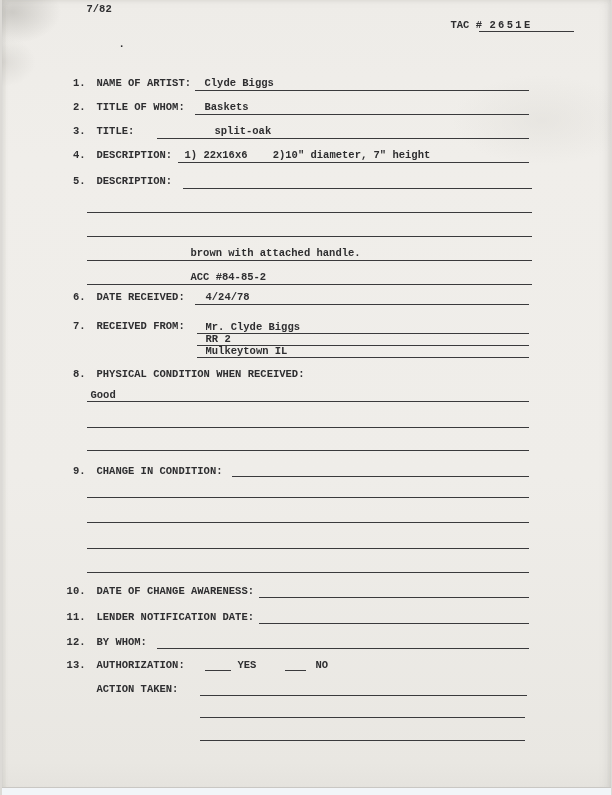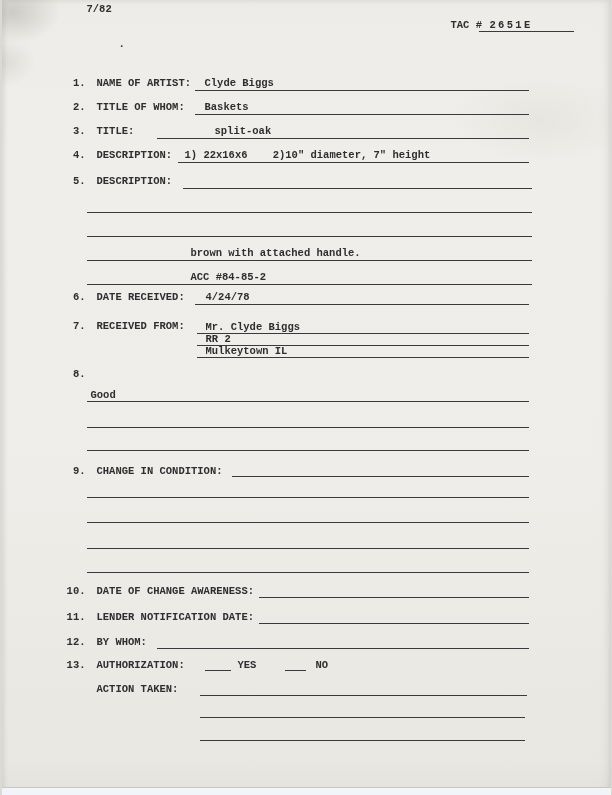--- a/index.html
+++ b/index.html
@@ -79,6 +79,7 @@
   <div class="rule" style="left:195px;top:357px;width:332px"></div>
 
   <span class="txt num" style="top:368px">8.</span>
+  <span class="txt" style="left:95px;top:368px">PHYSICAL CONDITION WHEN RECEIVED:</span>
   <span class="txt" style="left:89px;top:389px">Good</span>
   <div class="rule" style="left:85px;top:401px;width:442px"></div>
   <div class="rule" style="left:85px;top:427px;width:442px"></div>

